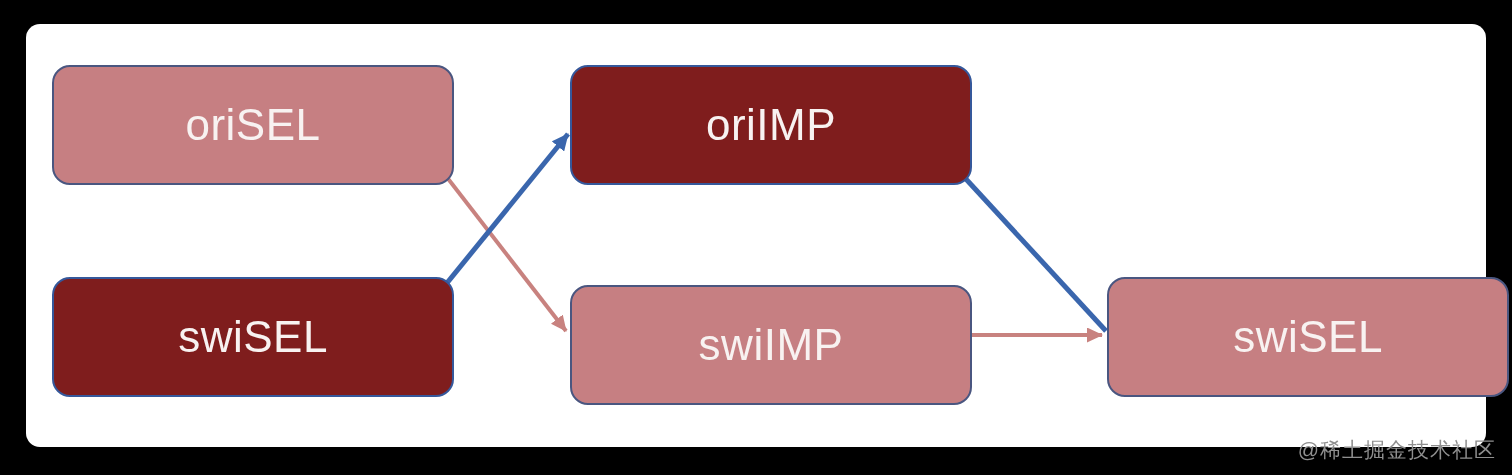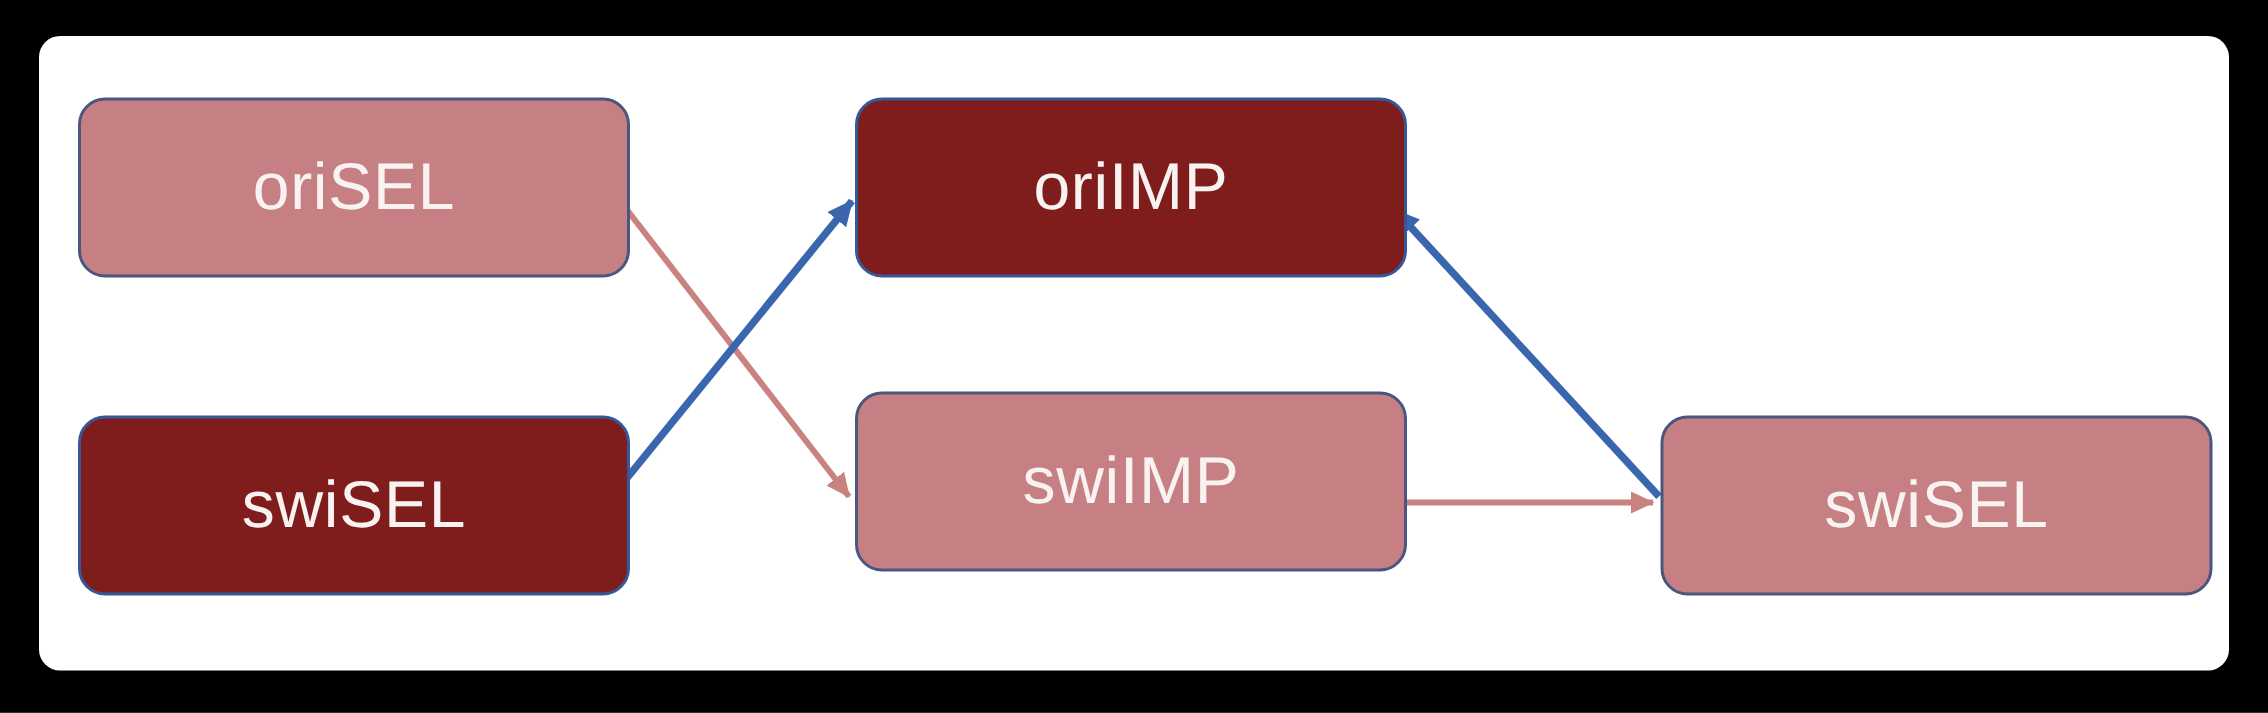--- a/index.html
+++ b/index.html
@@ -36,7 +36,7 @@
   }
   .node {
     position: absolute;
-    width: 368px;
+    width: 402px;
     height: 120px;
     border-radius: 18px;
     display: flex;

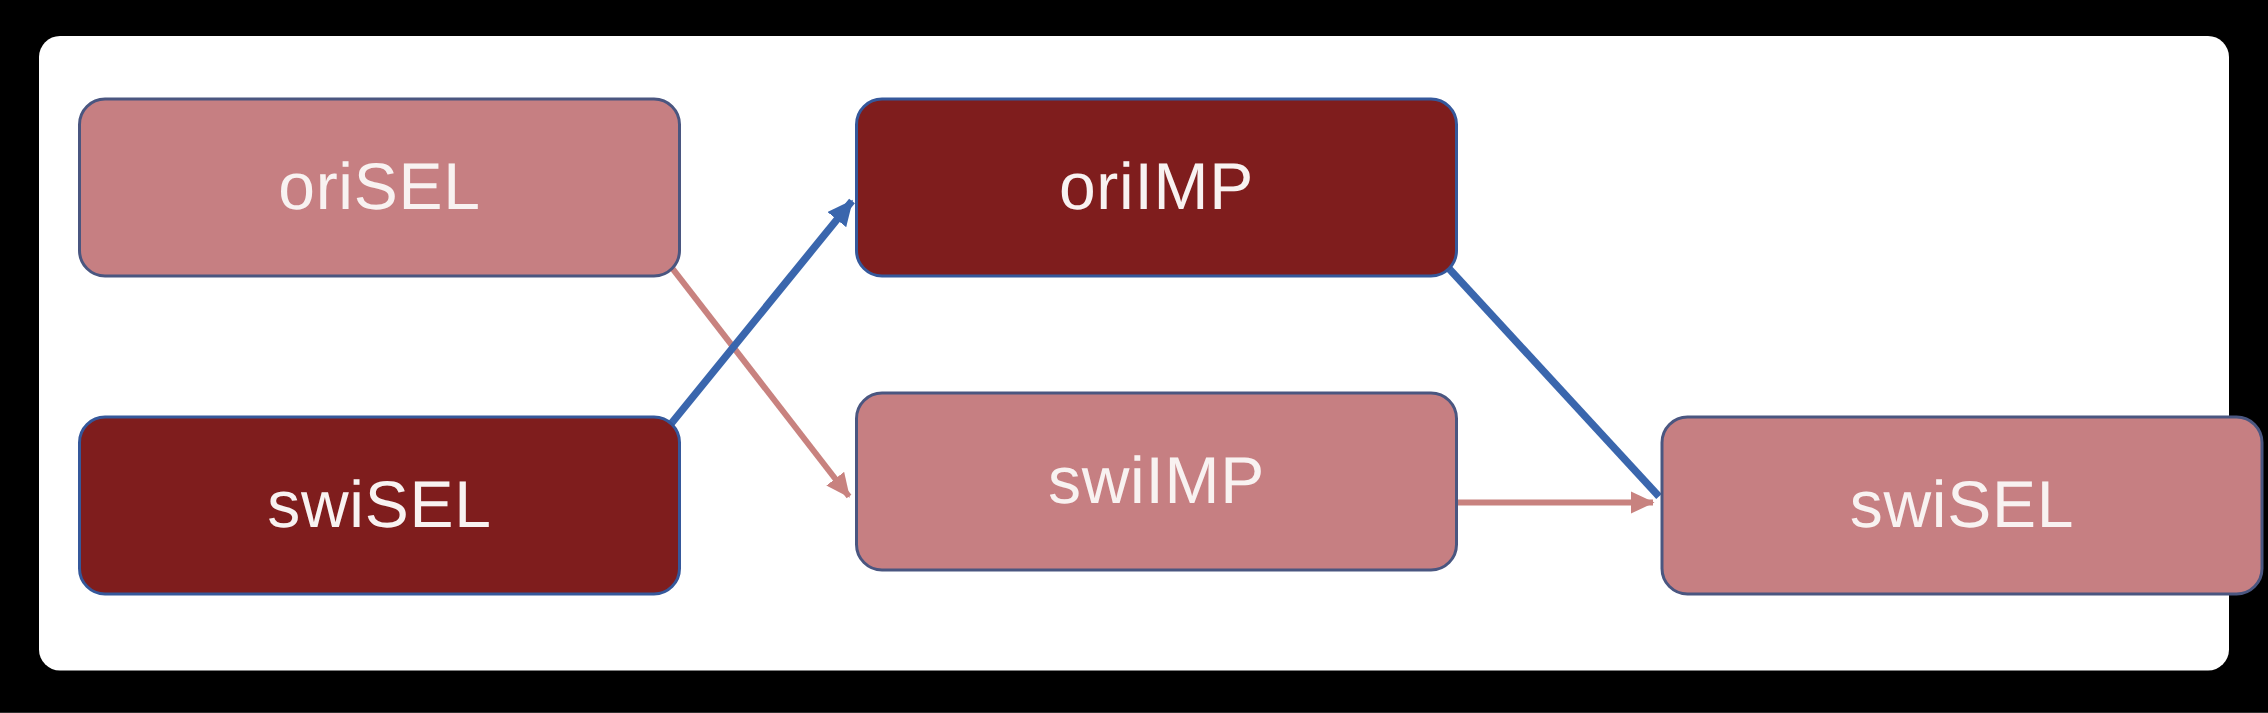--- a/index.html
+++ b/index.html
@@ -58,7 +58,7 @@
   .n-orisel       { left: 52px;   top: 65px;  }
   .n-swisel-left  { left: 52px;   top: 277px; }
   .n-oriimp       { left: 570px;  top: 65px;  }
-  .n-swiimp       { left: 570px;  top: 261px; justify-content: center; }
+  .n-swiimp       { left: 570px;  top: 285px; justify-content: center; }
   .n-swisel-right { left: 1107px; top: 277px; }
   .watermark {
     position: absolute;

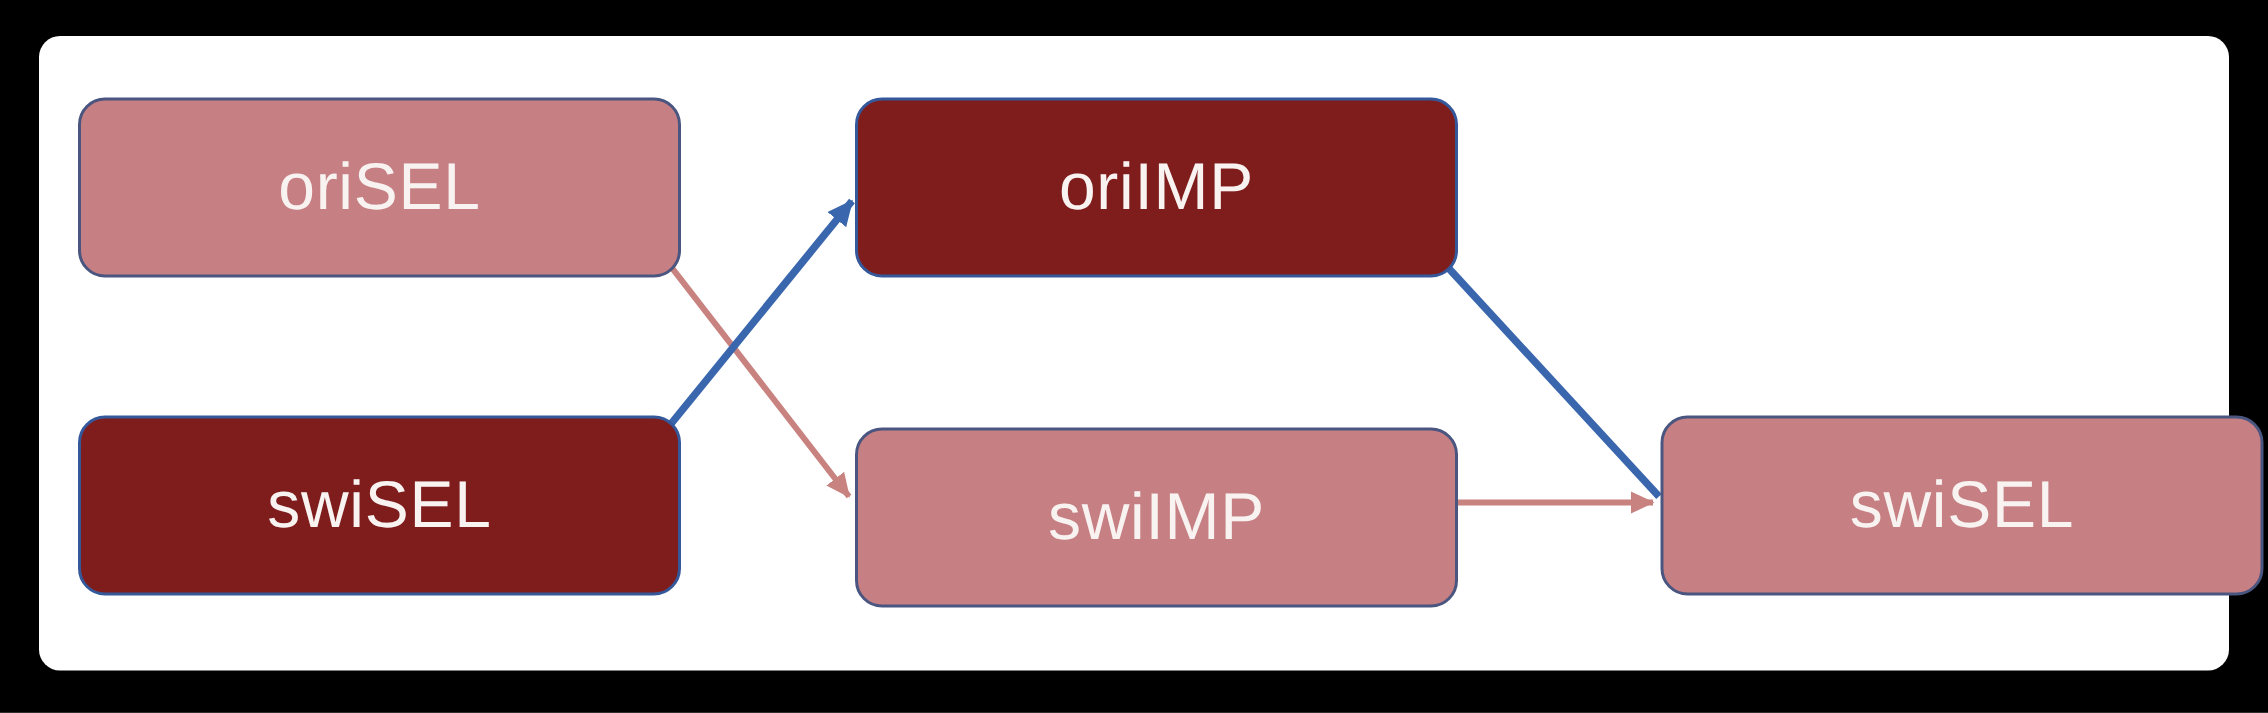--- a/index.html
+++ b/index.html
@@ -116,6 +116,7 @@
     <span>swiSEL</span>
   </div>
 
+  <div class="watermark">@稀土掘金技术社区</div>
 
 </div>
 

